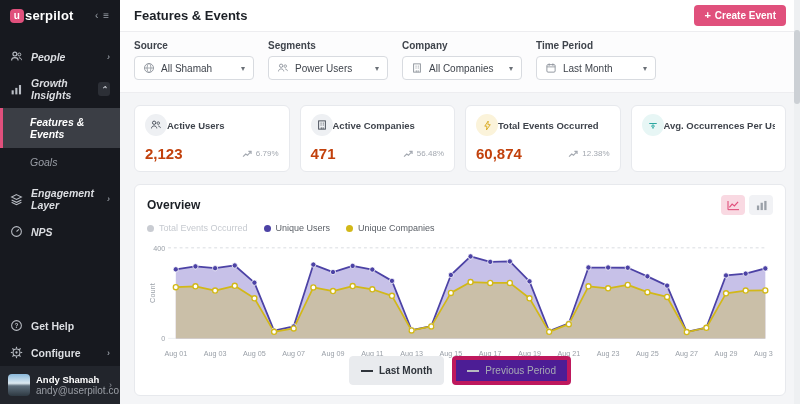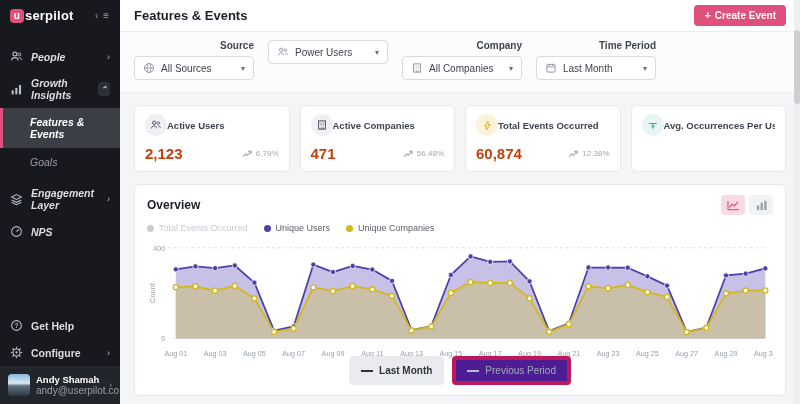--- a/index.html
+++ b/index.html
@@ -36,7 +36,7 @@
 
   .filterbar { background:#fcfcfd; padding:8px 14px 12px; border-bottom:1px solid #ededf0; display:flex; gap:14px; flex-shrink:0; }
   .filter { display:flex; flex-direction:column; gap:5px; }
-  .filter-label { font-size:10px; font-weight:600; color:#3f444c;text-align:right; }
+  .filter-label { font-size:10px; font-weight:600; color:#3f444c; }
   .filter-box { width:120px; height:24px; background:#fff; border:1px solid #d8dbe0; border-radius:4px; display:flex; align-items:center; gap:6px; padding:0 8px; font-size:10px; color:#3f444c; cursor:pointer; }
   .filter-box .caret { margin-left:auto; color:#6b7077; font-size:8px; }
 

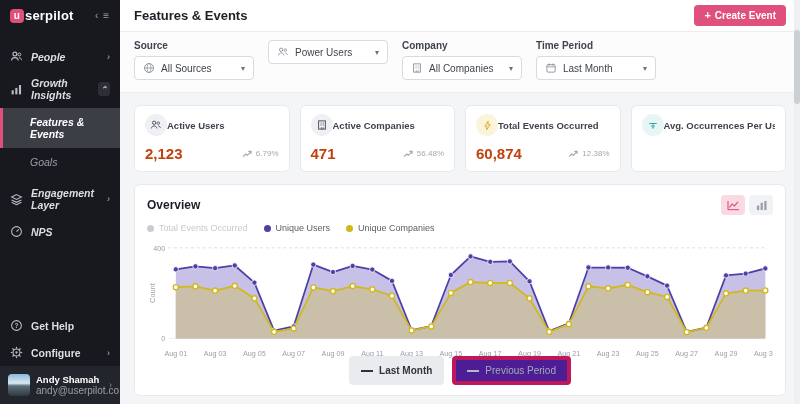--- a/index.html
+++ b/index.html
@@ -196,6 +196,7 @@
         </div>
       </div>
       <div class="filter">
+        <span class="filter-label">Segments</span>
         <div class="filter-box">
           <svg width="12" height="12" viewBox="0 0 16 16">
               <circle cx="5.5" cy="5" r="2.2" fill="none" stroke="#8a9098" stroke-width="1.2"></circle>

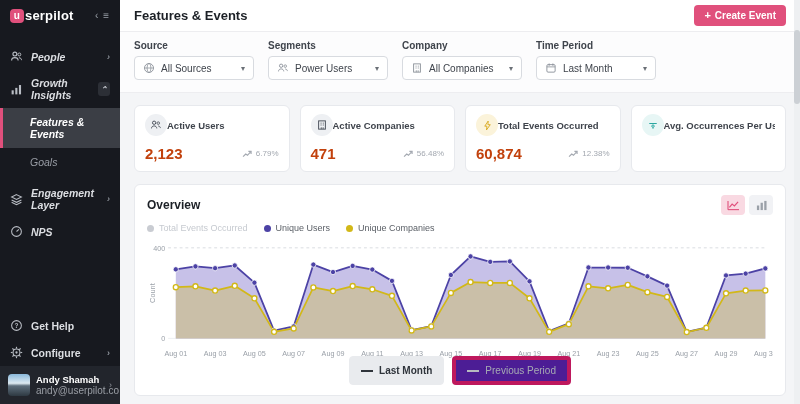--- a/index.html
+++ b/index.html
@@ -191,7 +191,7 @@
               <ellipse cx="8" cy="8" rx="2.6" ry="6" fill="none" stroke="#8a9098" stroke-width="1"></ellipse>
               <line x1="2" y1="8" x2="14" y2="8" stroke="#8a9098" stroke-width="1"></line>
             </svg>
-          <span>All Sources</span>
+          <span>All Shamah</span>
           <span class="caret">▾</span>
         </div>
       </div>

